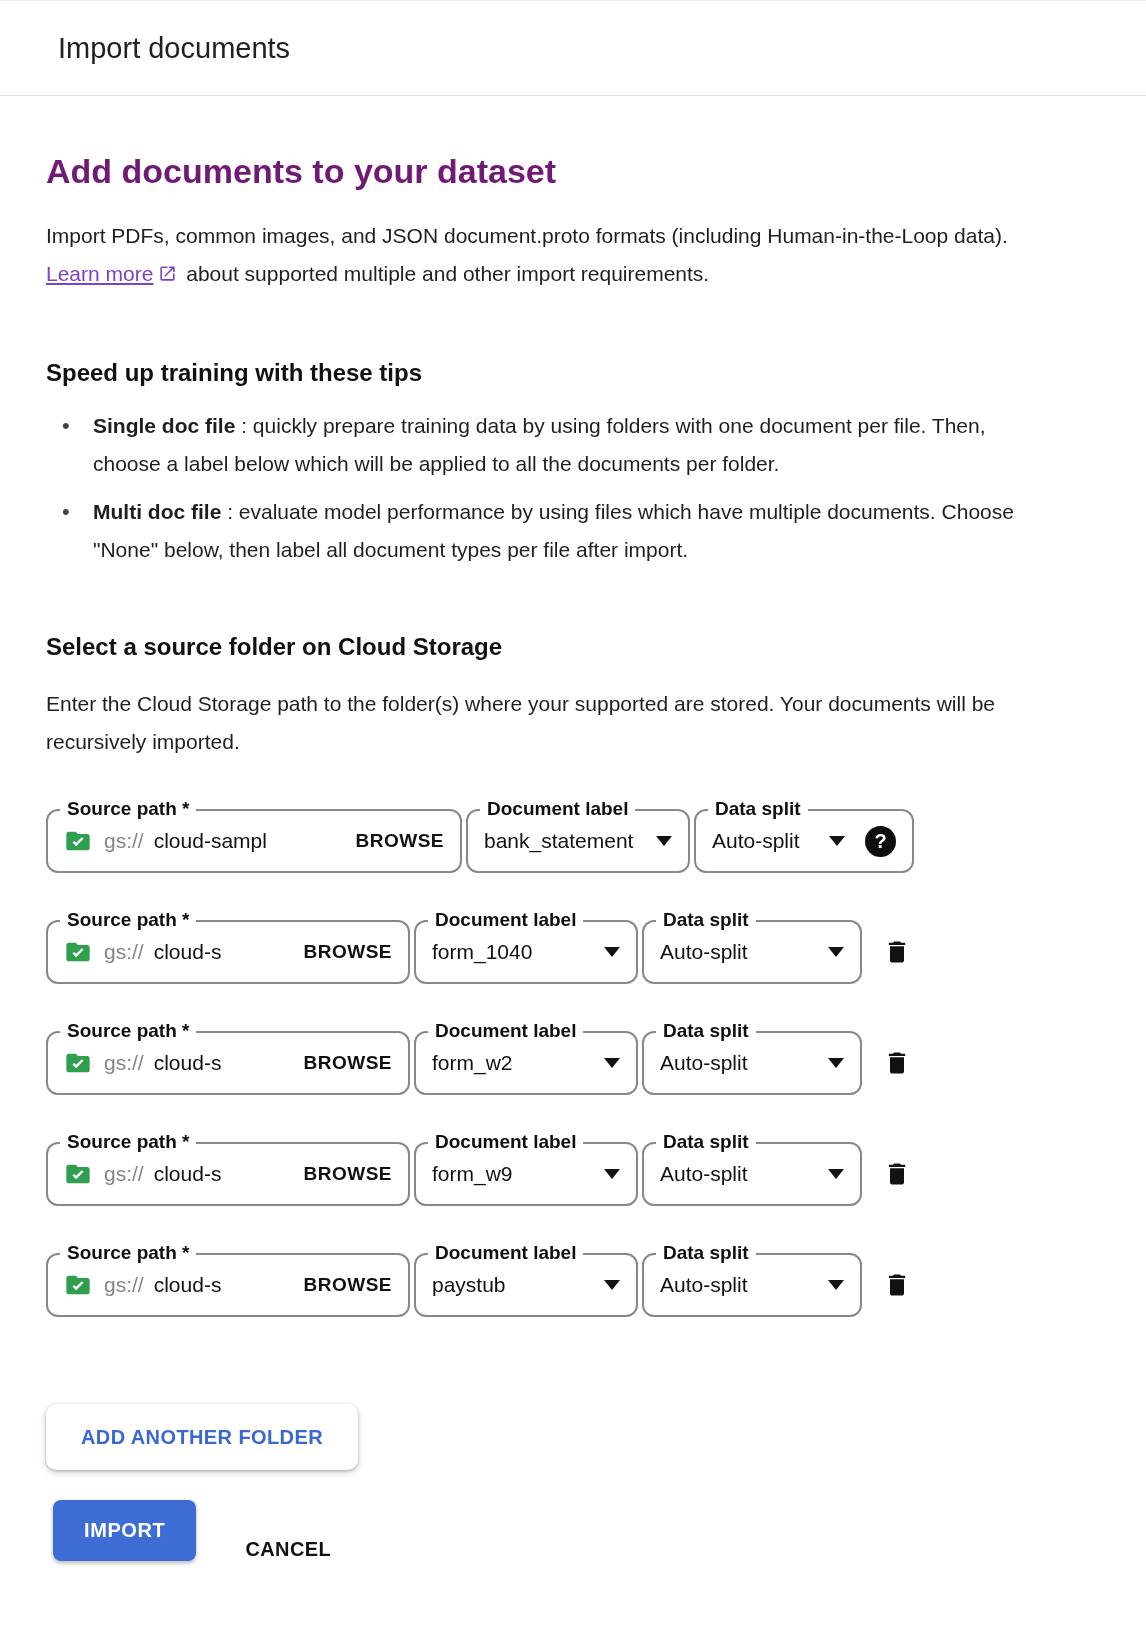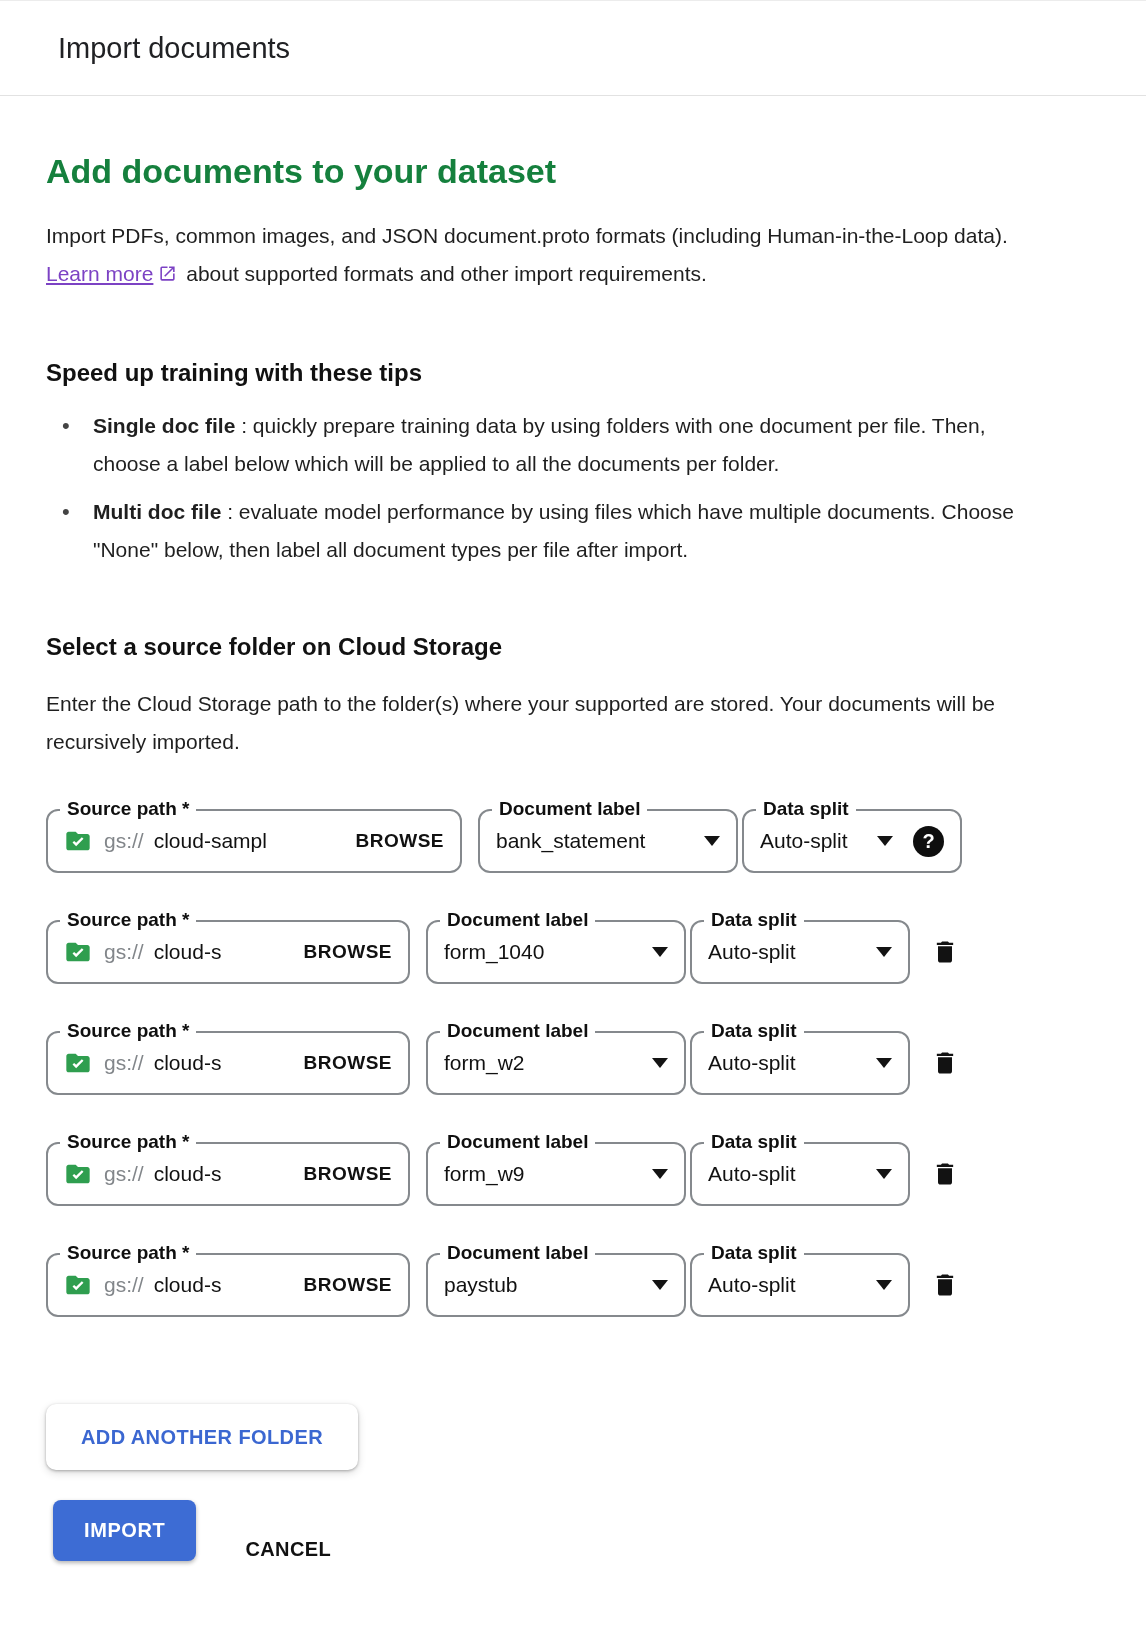--- a/index.html
+++ b/index.html
@@ -23,7 +23,7 @@
   .app-header h1{margin:12px;font-size:29px;font-weight:400;color:#202124;}
   
   .content{padding:0 46px;}
-  .page-title{margin:56px 0 0;font-size:34px;font-weight:700;color:#15803d;}
+  .page-title{margin:56px 0 0;font-size:34px;font-weight:700;color:#701a75;}
   p.intro{margin:26px 0 0;font-size:21px;line-height:38px;max-width:990px;}
   a.learn-more{color:var(--link-purple);text-decoration:underline;cursor:pointer;}
   .ext-icon{display:inline-block;vertical-align:-2px;margin:0 3px 0 5px;}

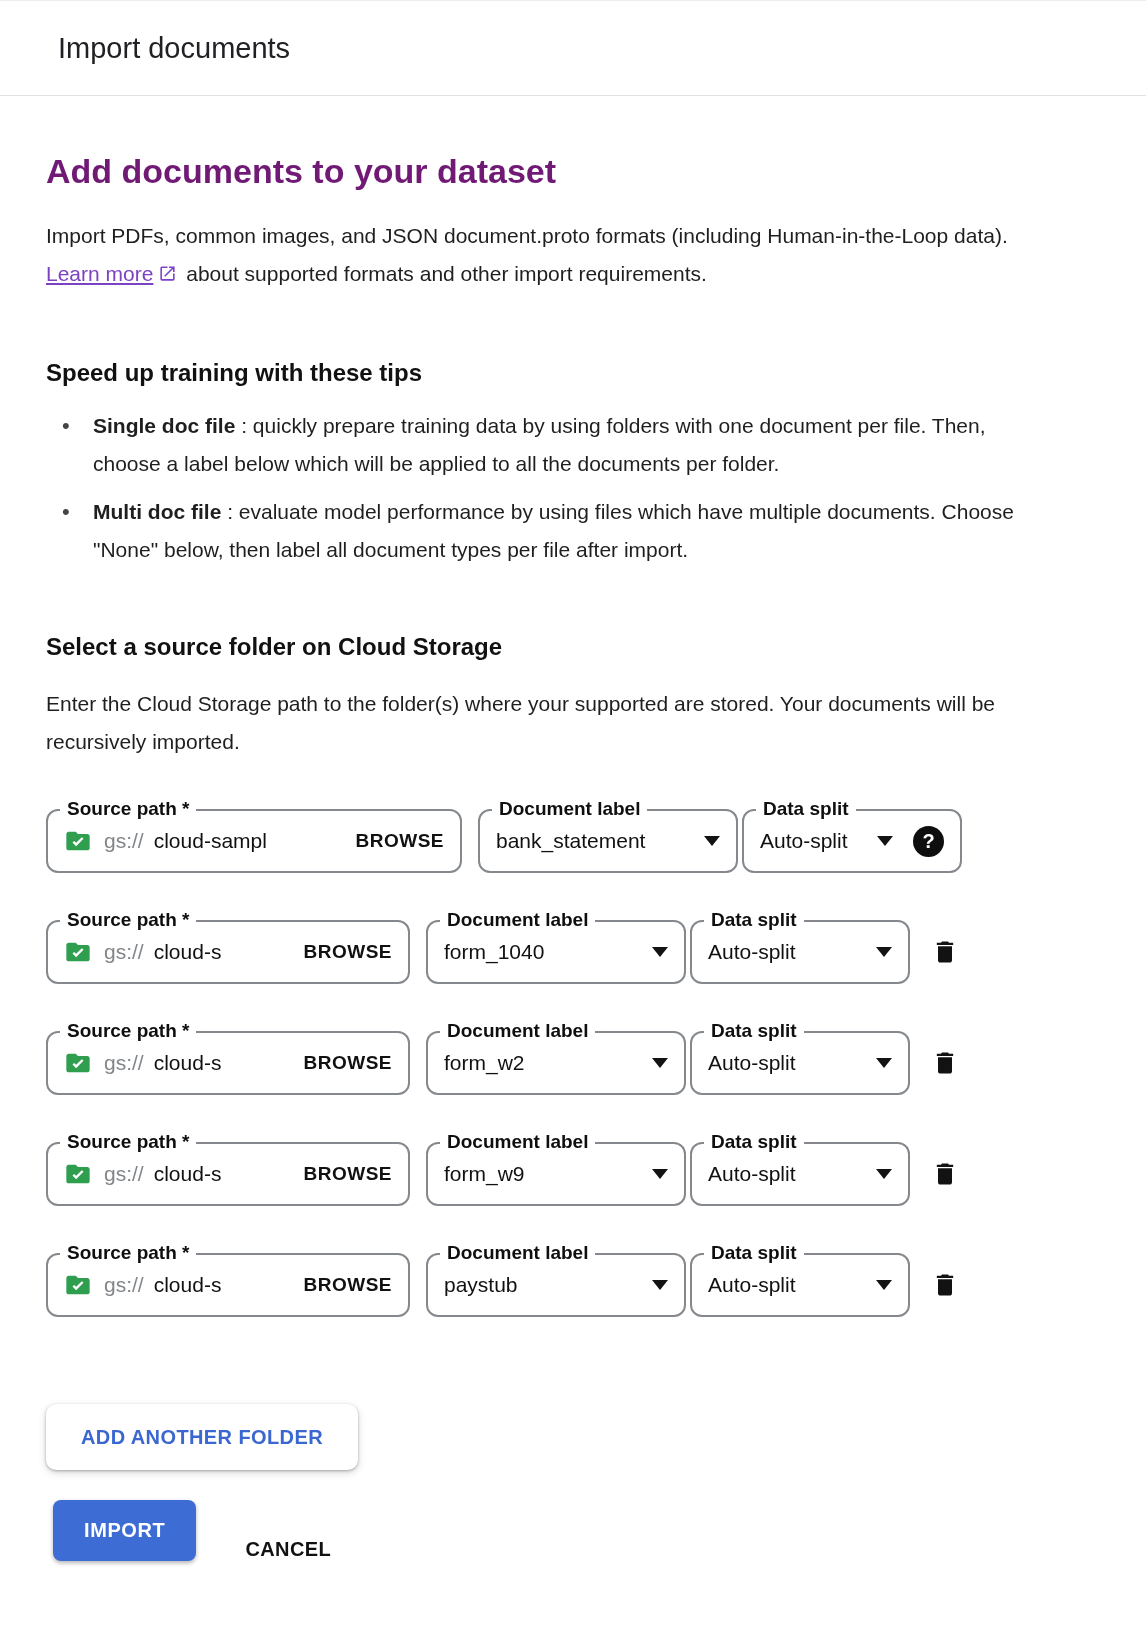--- a/index.html
+++ b/index.html
@@ -108,7 +108,7 @@
 
   <p class="intro"><span>Import PDFs, common images, and JSON document.proto formats (including Human-in-the-Loop data). </span><a class="learn-more"><span>Learn more</span><span class="ext-icon"><svg width="19" height="19" viewBox="0 0 24 24">
             <path fill="#7c42c4" d="M19 19H5V5h7V3H5a2 2 0 0 0-2 2v14a2 2 0 0 0 2 2h14c1.1 0 2-.9 2-2v-7h-2v7zM14 3v2h3.59l-9.83 9.83 1.41 1.41L19 6.41V10h2V3h-7z"></path>
-          </svg></span></a><span> about supported formats and other import requirements.</span></p>
+          </svg></span></a><span> about supported multiple and other import requirements.</span></p>
 
   <h3 class="section">Speed up training with these tips</h3>
   <ul class="tips">

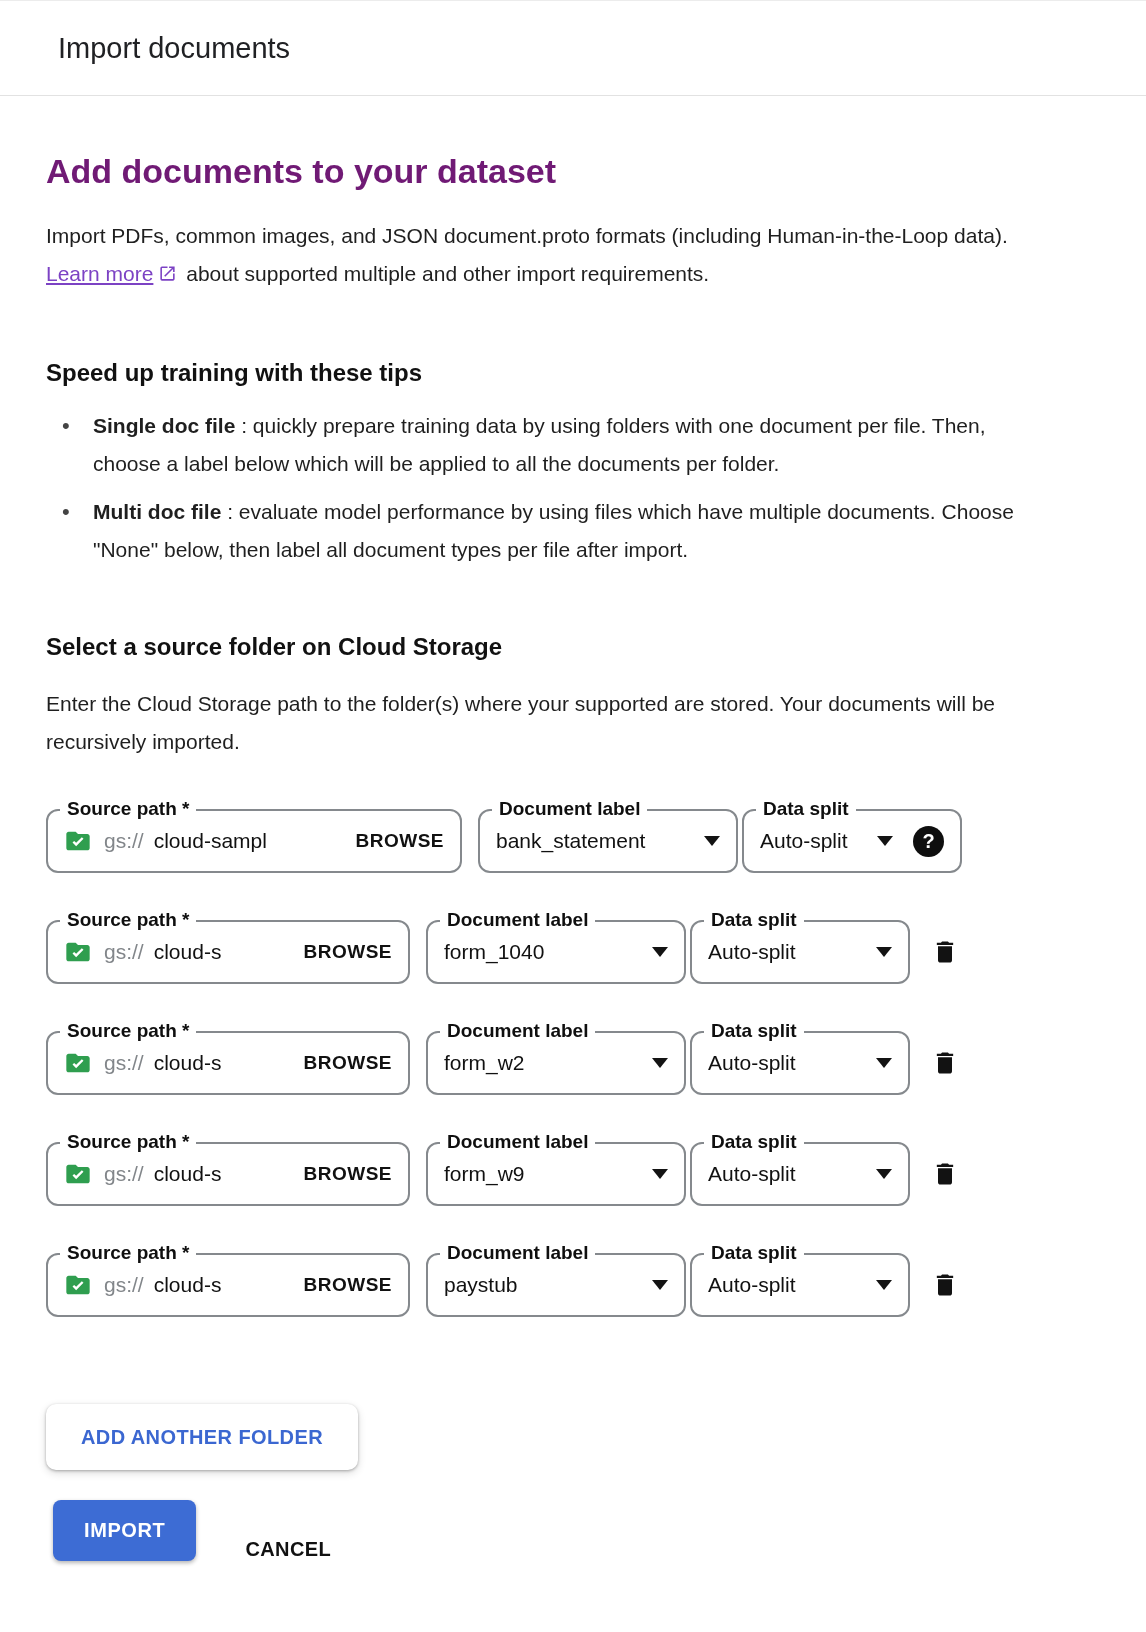--- a/index.html
+++ b/index.html
@@ -51,7 +51,7 @@
   }
   .f-source{width:364px;}
   .row--first .f-source{width:416px;}
-  .f-doc{width:260px;margin-left:16px;}
+  .f-doc{width:224px;margin-left:4px;}
   .f-split{width:220px;margin-left:4px;justify-content:center;}
   .icon-folder{display:inline-flex;margin-right:12px;flex:none;}
   .gs{color:#82868a;font-size:21px;flex:none;}

